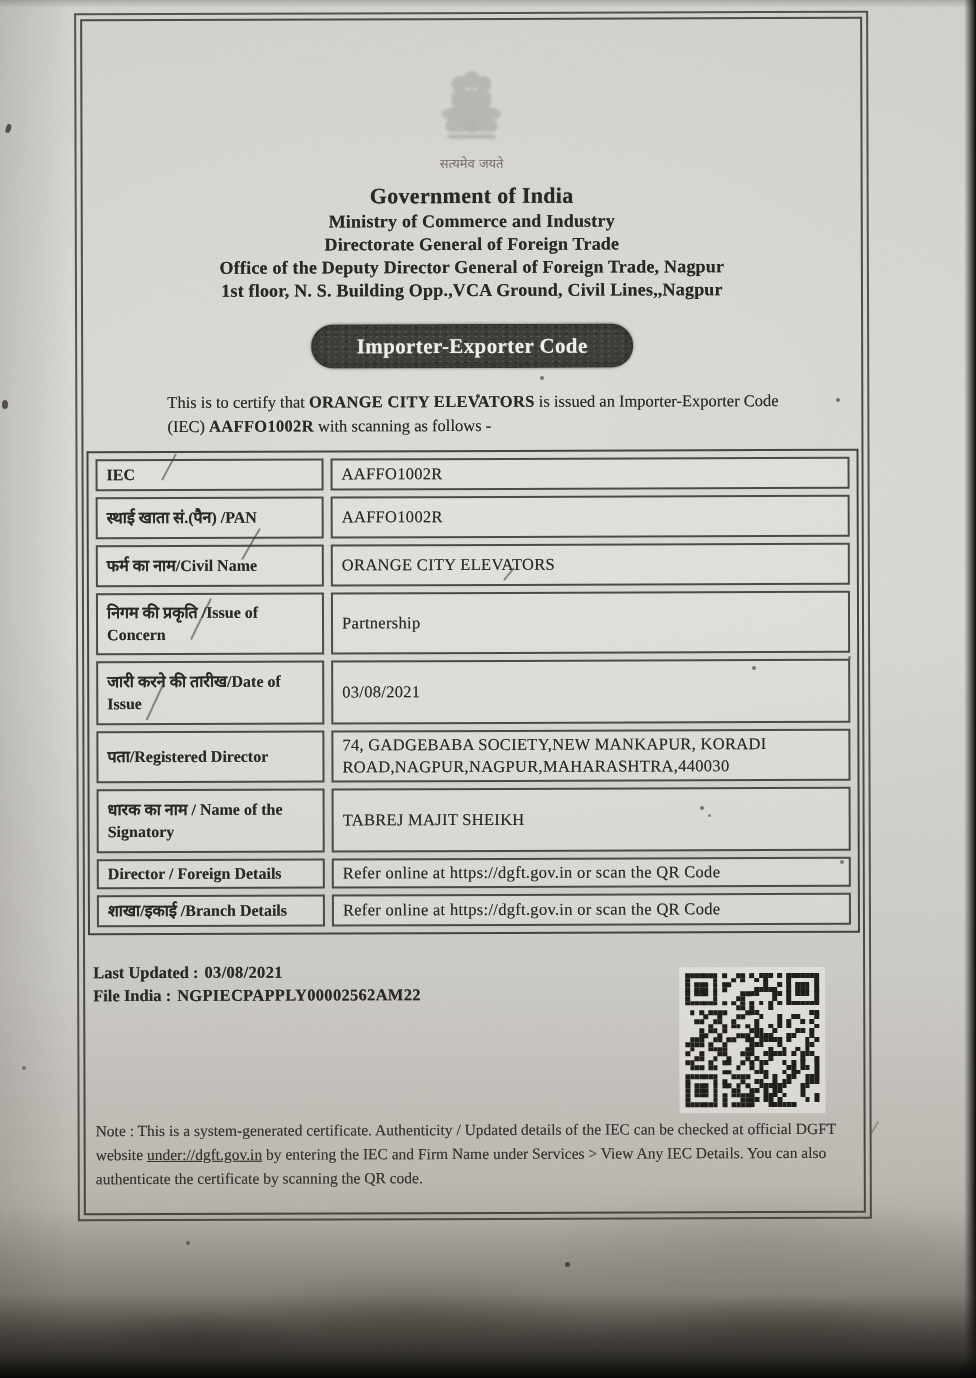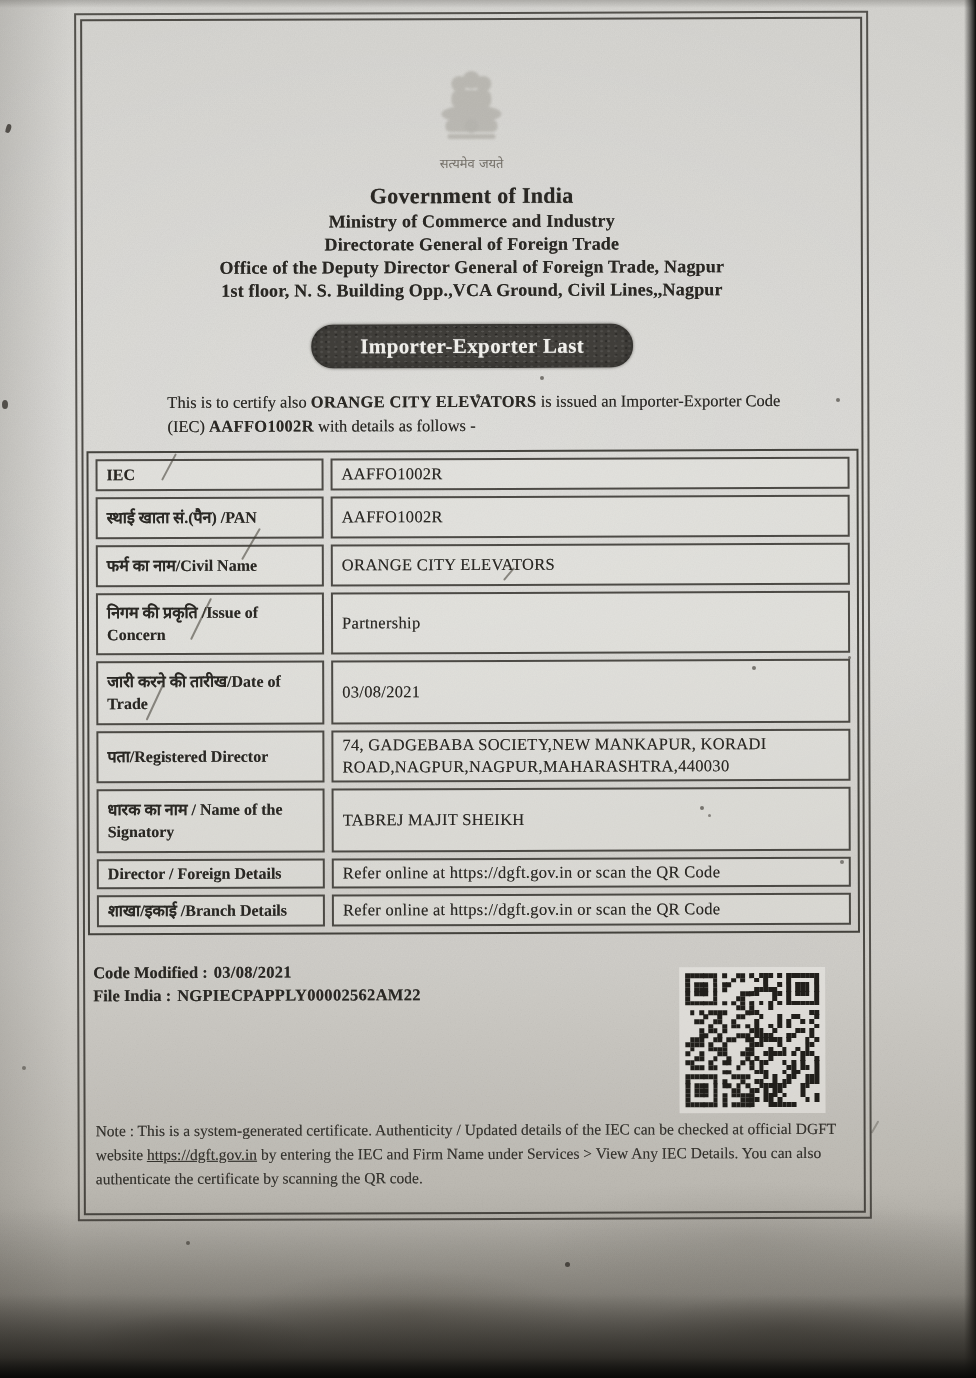--- a/index.html
+++ b/index.html
@@ -124,7 +124,7 @@
       <div class="doc-sub">1st floor, N. S. Building Opp.,VCA Ground, Civil Lines,,Nagpur</div>
 
       <div class="badge">
-        <span>Importer-Exporter Last</span>
+        <span>Importer-Exporter Code</span>
       </div>
 
       <p class="certify"><span>This is to certify also </span><b>ORANGE CITY ELEVATORS</b><span> is issued an Importer-Exporter Code (IEC) </span><b>AAFFO1002R</b><span> with details as follows -</span></p>

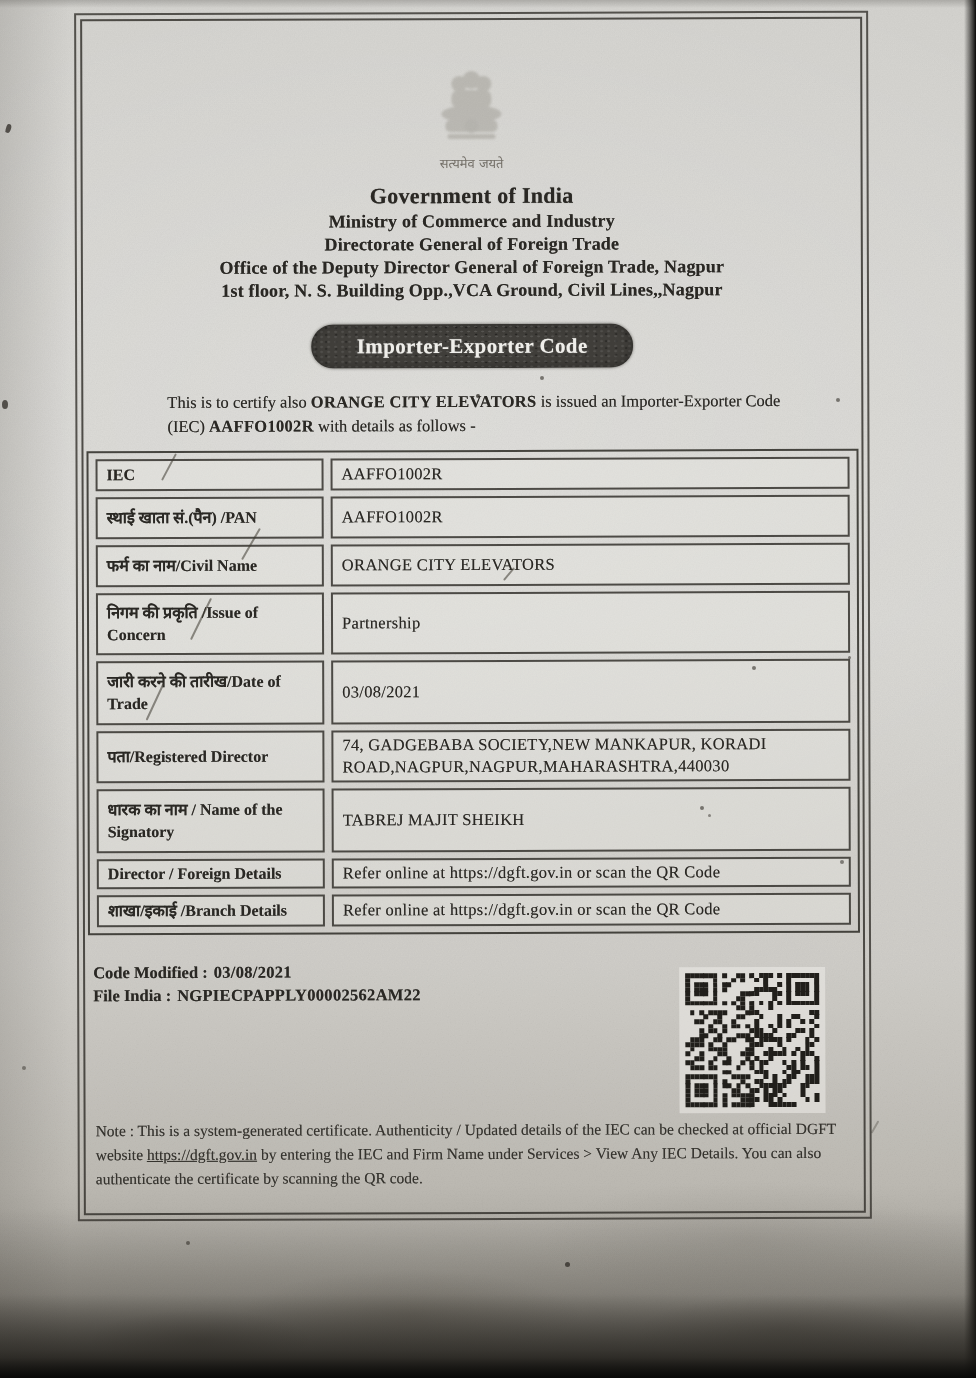--- a/index.html
+++ b/index.html
@@ -127,7 +127,7 @@
         <span>Importer-Exporter Code</span>
       </div>
 
-      <p class="certify"><span>This is to certify also </span><b>ORANGE CITY ELEVATORS</b><span> is issued an Importer-Exporter Code (IEC) </span><b>AAFFO1002R</b><span> with details as follows -</span></p>
+      <p class="certify"><span>This is to certify that </span><b>ORANGE CITY ELEVATORS</b><span> is issued an Importer-Exporter Code (IEC) </span><b>AAFFO1002R</b><span> with details as follows -</span></p>
 
       <table class="details">
         <tbody>

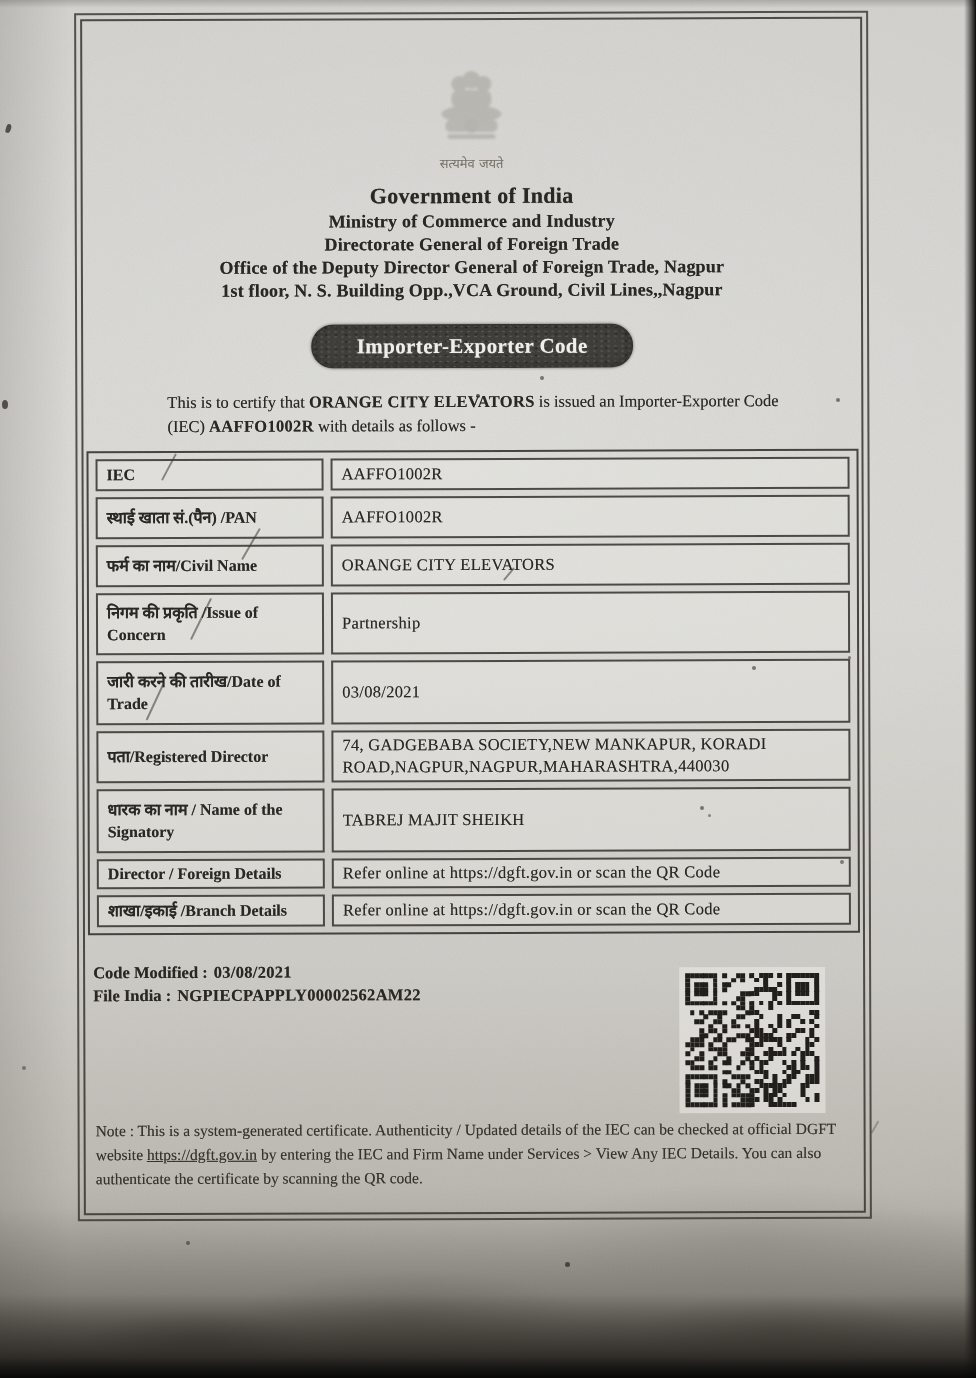--- a/index.html
+++ b/index.html
@@ -127,7 +127,7 @@
         <span>Importer-Exporter Code</span>
       </div>
 
-      <p class="certify"><span>This is to certify that </span><b>ORANGE CITY ELEVATORS</b><span> is issued an Importer-Exporter Code (IEC) </span><b>AAFFO1002R</b><span> with details as follows -</span></p>
+      <p class="certify"><span>This is to certify that </span><b>ORANGE CITY ELEVATORS</b><span> is issued an Importer-Exporter Code (IEC) </span><b>AAFFO1002R</b><span> with scanning as follows -</span></p>
 
       <table class="details">
         <tbody>

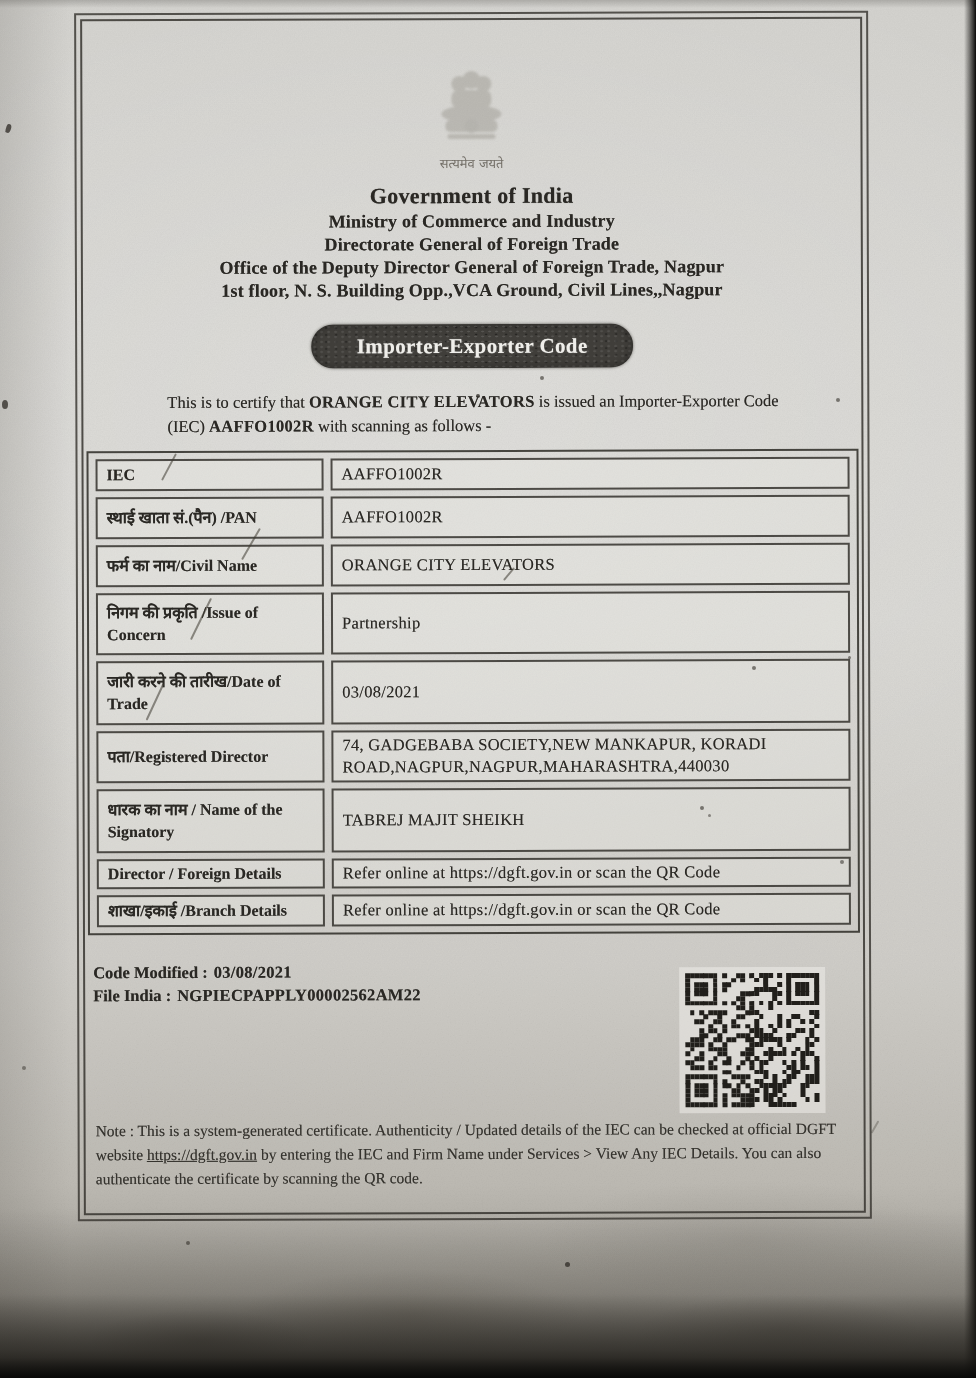--- a/index.html
+++ b/index.html
@@ -148,7 +148,7 @@
             <td class="val">Partnership</td>
           </tr>
           <tr class="r5">
-            <td class="lbl">जारी करने की तारीख/Date of Trade</td>
+            <td class="lbl">जारी करने की तारीख/Date of Issue</td>
             <td class="val">03/08/2021</td>
           </tr>
           <tr class="r6">

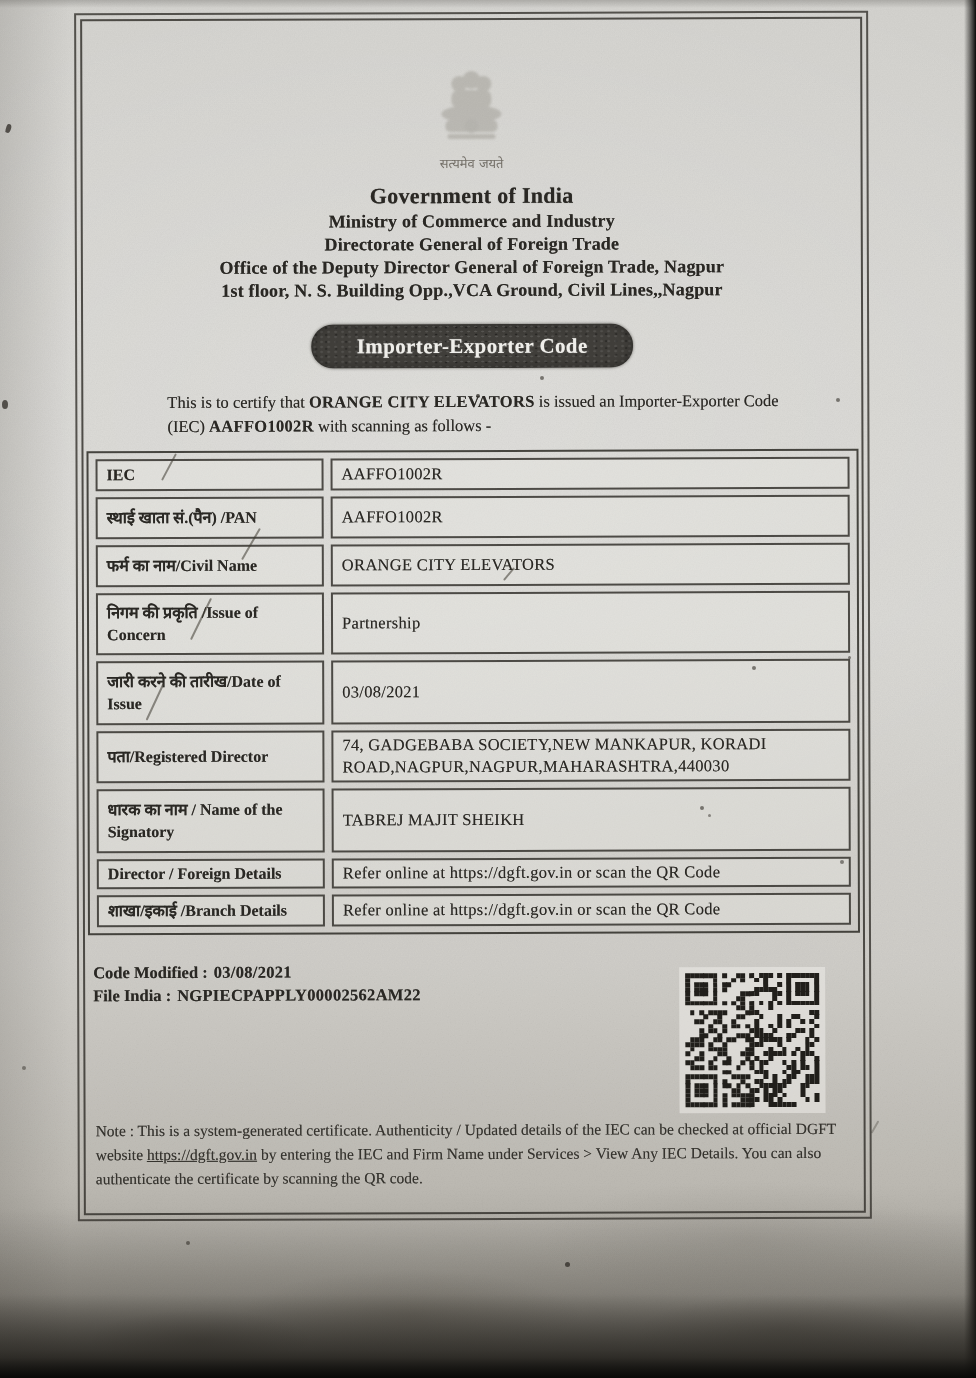--- a/index.html
+++ b/index.html
@@ -171,7 +171,7 @@
       </table>
 
       <div class="meta">
-        <div><span>Code Modified :</span><span class="ml">03/08/2021</span></div>
+        <div><span>Last Updated :</span><span class="ml">03/08/2021</span></div>
         <div><span>File India :</span><span class="ml">NGPIECPAPPLY00002562AM22</span></div>
       </div>
 

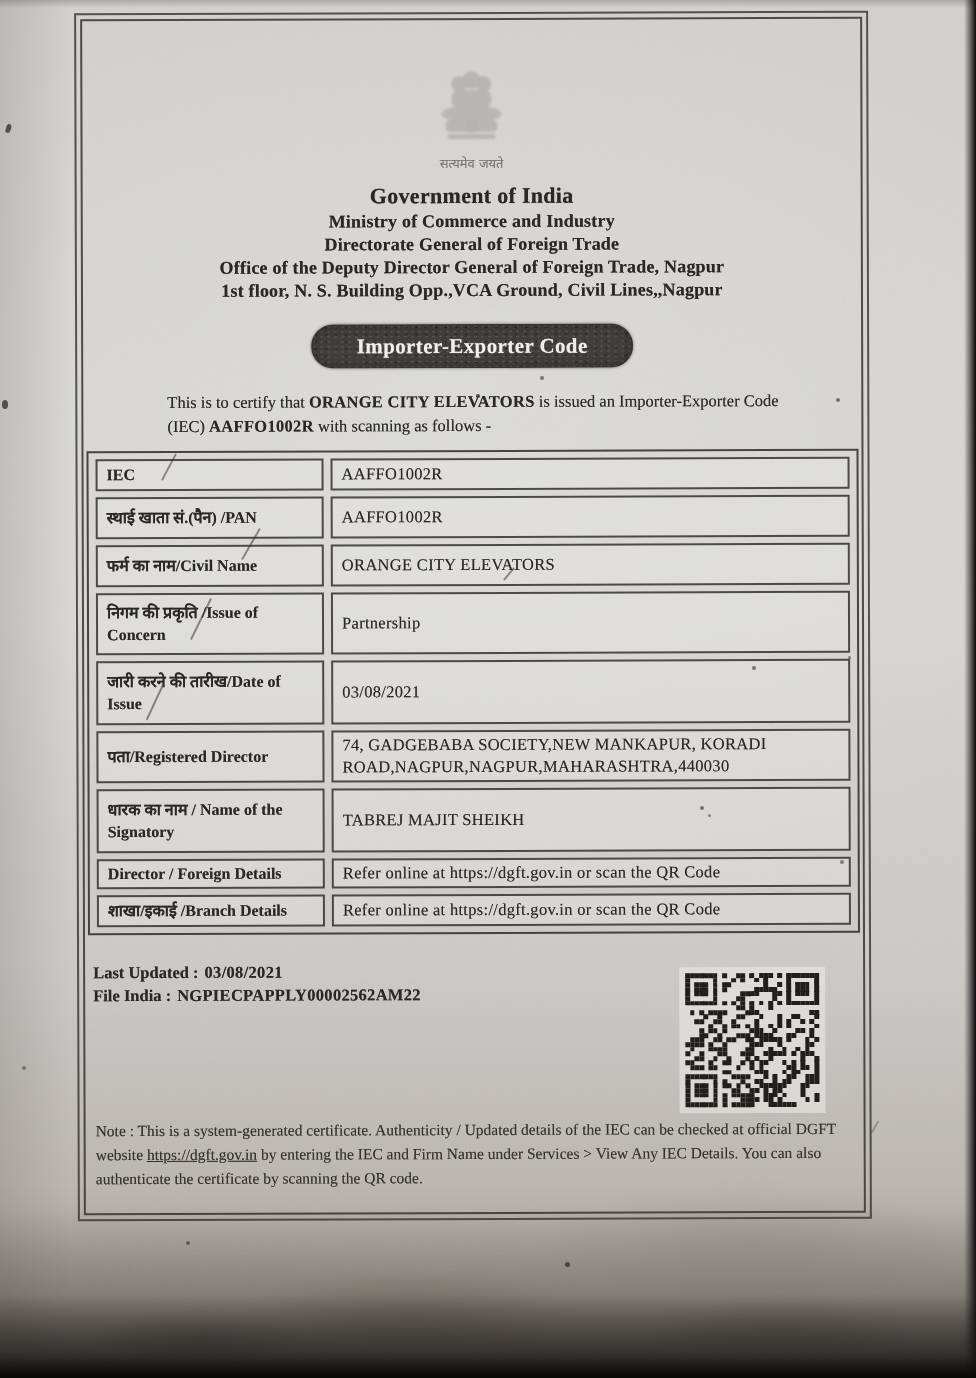--- a/index.html
+++ b/index.html
@@ -558,7 +558,7 @@
           <i style="left:111.8px;top:134.79999999999998px"></i>
         </div>
 
-      <p class="note"><span>Note : This is a system-generated certificate. Authenticity / Updated details of the IEC can be checked at official DGFT website </span><span class="lnk">https://dgft.gov.in</span><span> by entering the IEC and Firm Name under Services &gt; View Any IEC Details. You can also authenticate the certificate by scanning the QR code.</span></p>
+      <p class="note"><span>Note : This is a system-generated certificate. Authenticity / Updated details of the IEC can be checked at official DGFT website </span><span class="lnk">under://dgft.gov.in</span><span> by entering the IEC and Firm Name under Services &gt; View Any IEC Details. You can also authenticate the certificate by scanning the QR code.</span></p>
 
     </div>
   </div>

